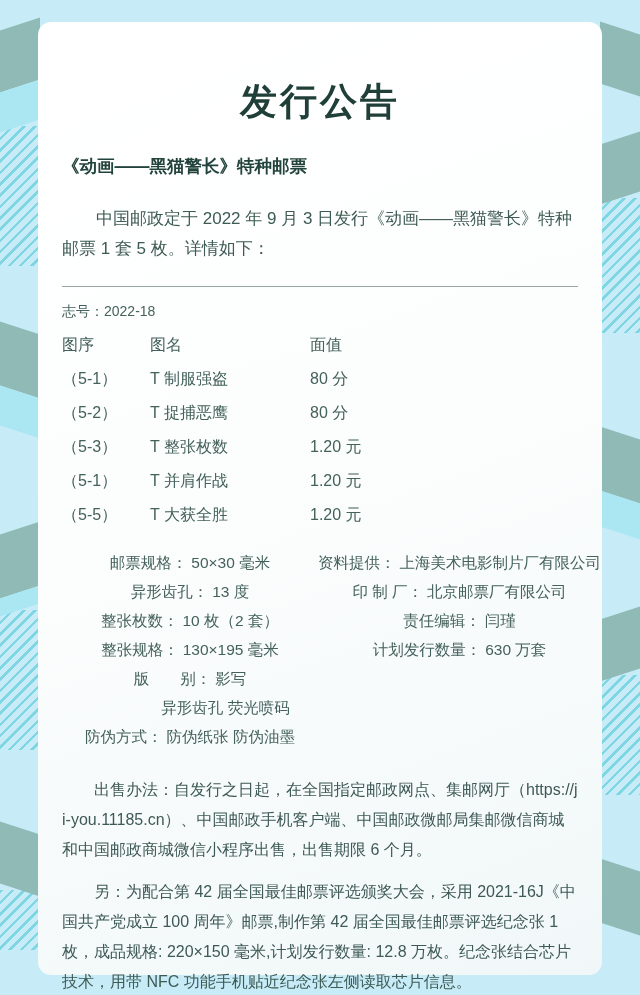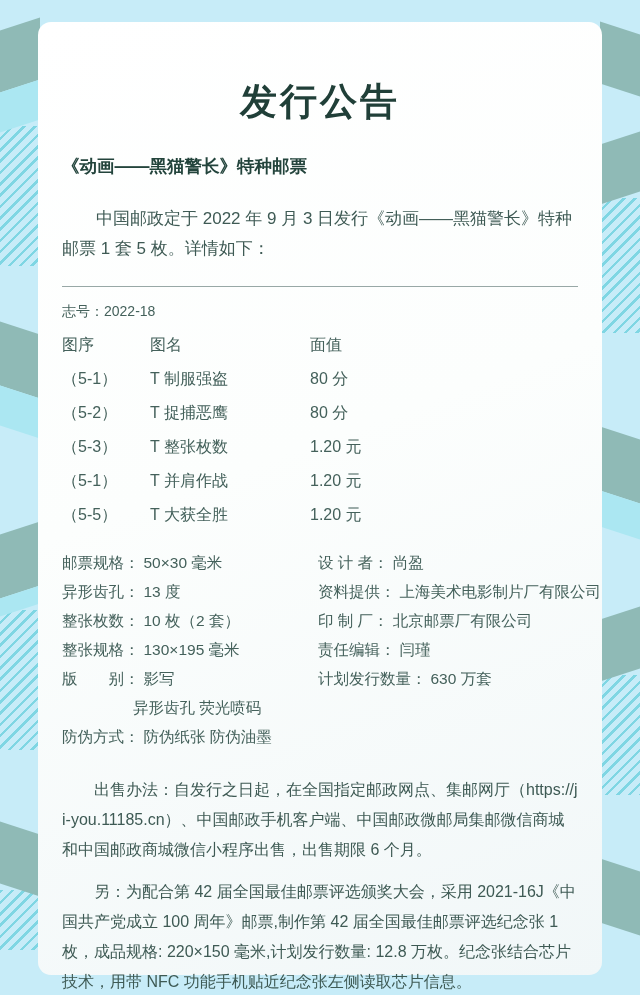--- a/index.html
+++ b/index.html
@@ -80,6 +80,7 @@
     font-size:15.5px;
     line-height:29px;
     color:#44615b;
+    text-align:center;
   }
   .spec-col{display:block;}
   .spec-line{white-space:nowrap;}

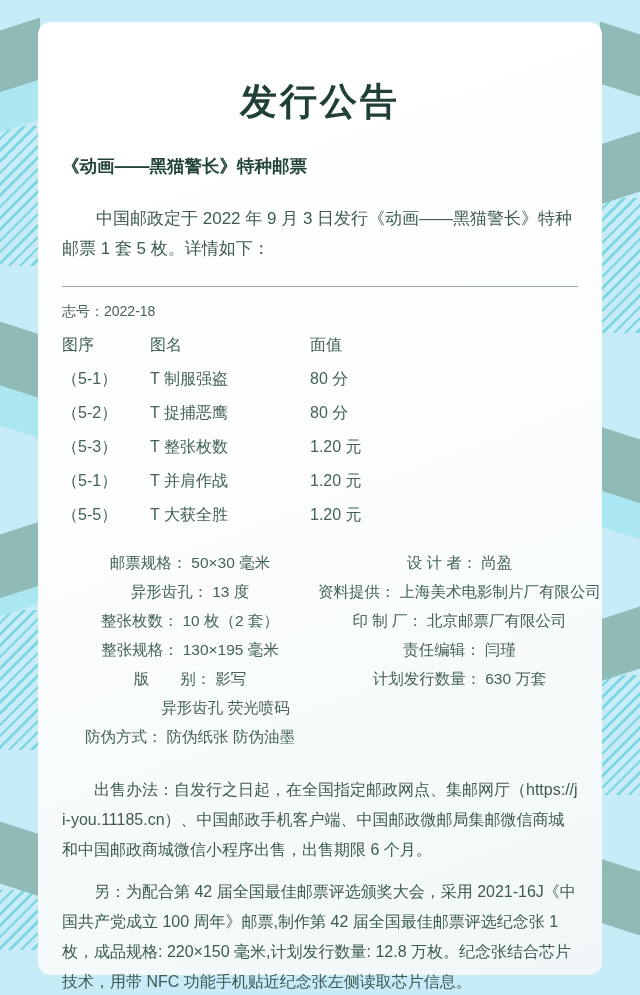--- a/index.html
+++ b/index.html
@@ -188,7 +188,6 @@
       <div class="spec-line"><span class="lbl">防伪方式：</span><span class="val">防伪纸张 防伪油墨</span></div>
     </div>
     <div class="spec-col">
-      <div class="spec-line"><span class="lbl">设 计 者：</span><span class="val">尚盈</span></div>
       <div class="spec-line"><span class="lbl">资料提供：</span><span class="val">上海美术电影制片厂有限公司</span></div>
       <div class="spec-line"><span class="lbl">印 制 厂：</span><span class="val">北京邮票厂有限公司</span></div>
       <div class="spec-line"><span class="lbl">责任编辑：</span><span class="val">闫瑾</span></div>

